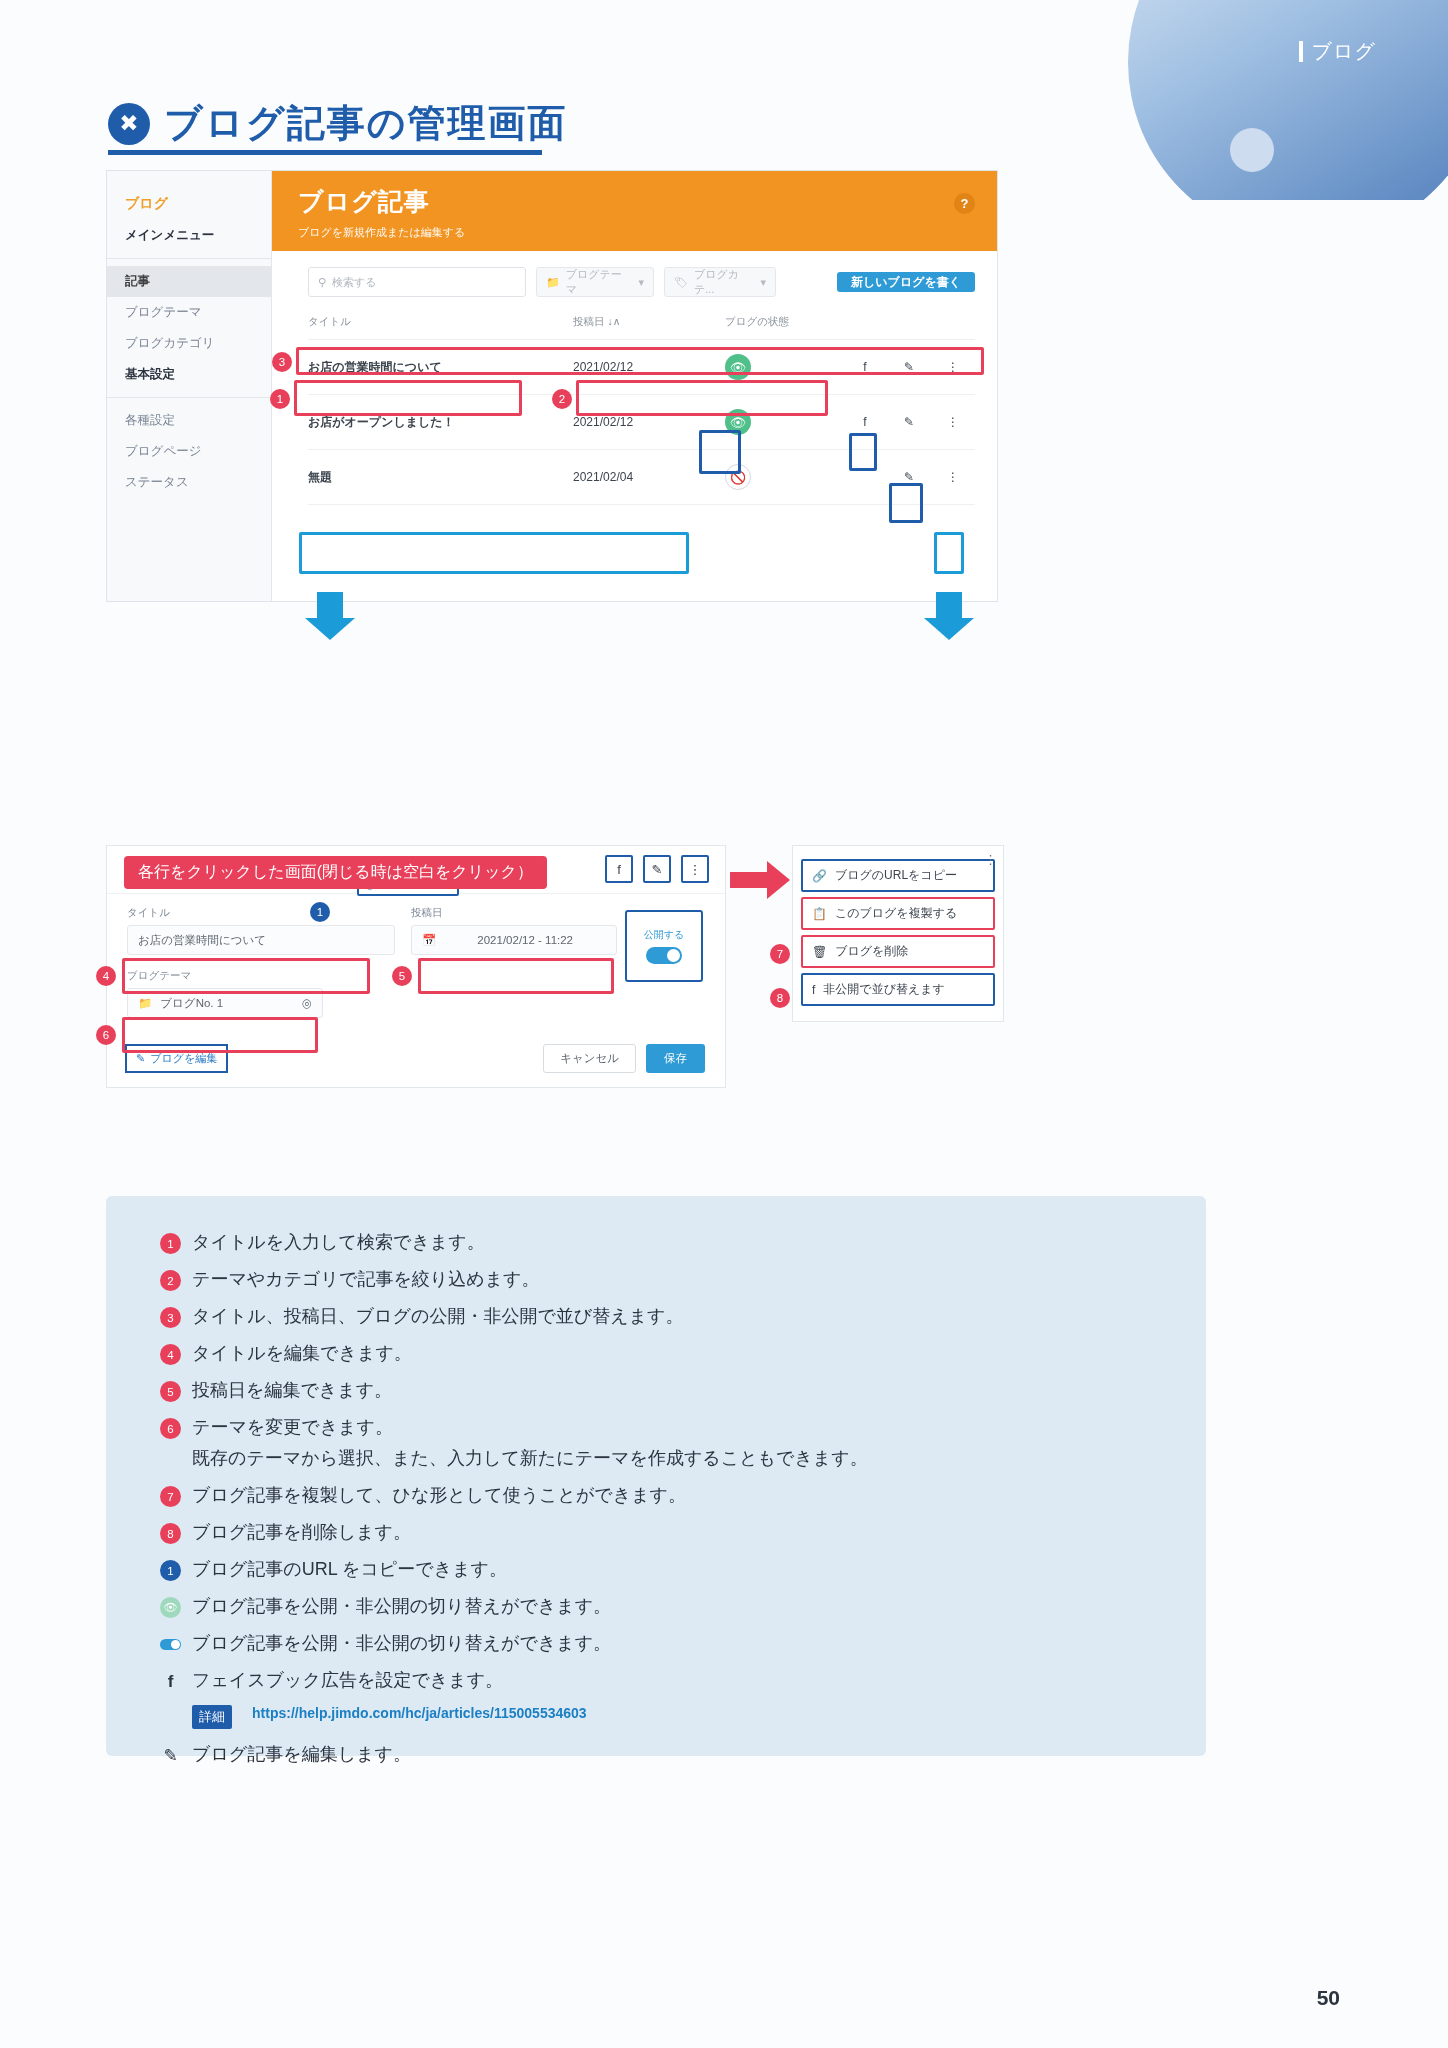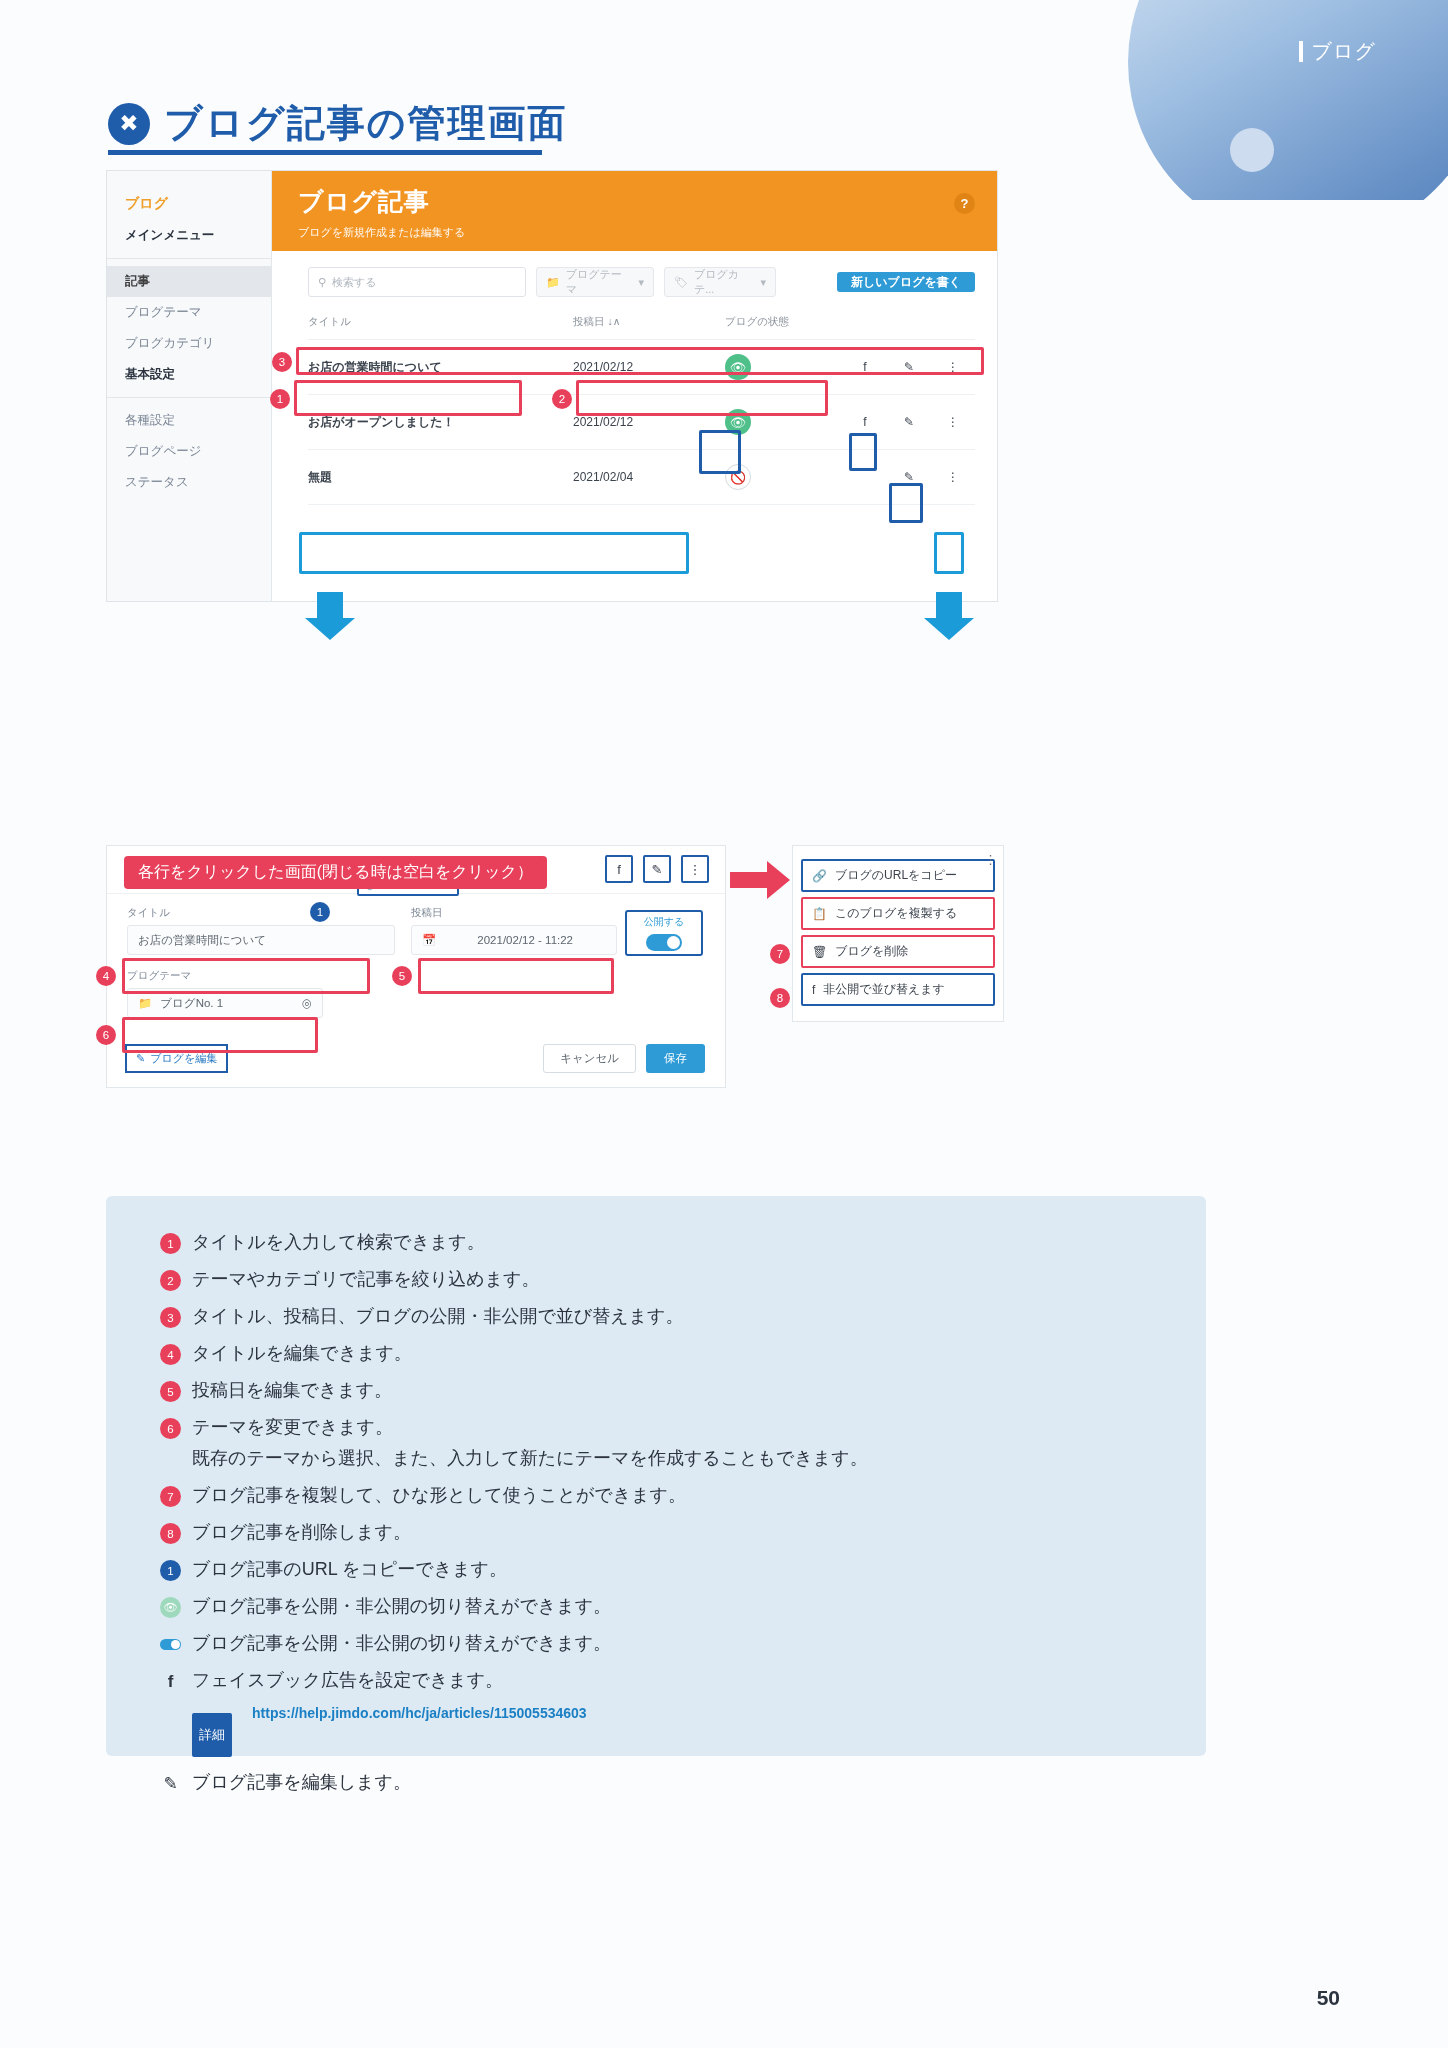--- a/index.html
+++ b/index.html
@@ -127,7 +127,7 @@
     font-size: 10.5px; font-weight: bold; padding: 3px 7px; display: inline-flex; gap: 4px; align-items: center;
   }
   .toggle-wrap {
-    position: absolute; right: 22px; top: 16px; width: 78px; height: 46px; border: 2px solid #1f5dab;
+    position: absolute; right: 22px; top: 16px; width: 78px; height: 72px; border: 2px solid #1f5dab;
     border-radius: 3px; background: #fff; display: flex; flex-direction: column;
     align-items: center; justify-content: center; gap: 5px;
   }

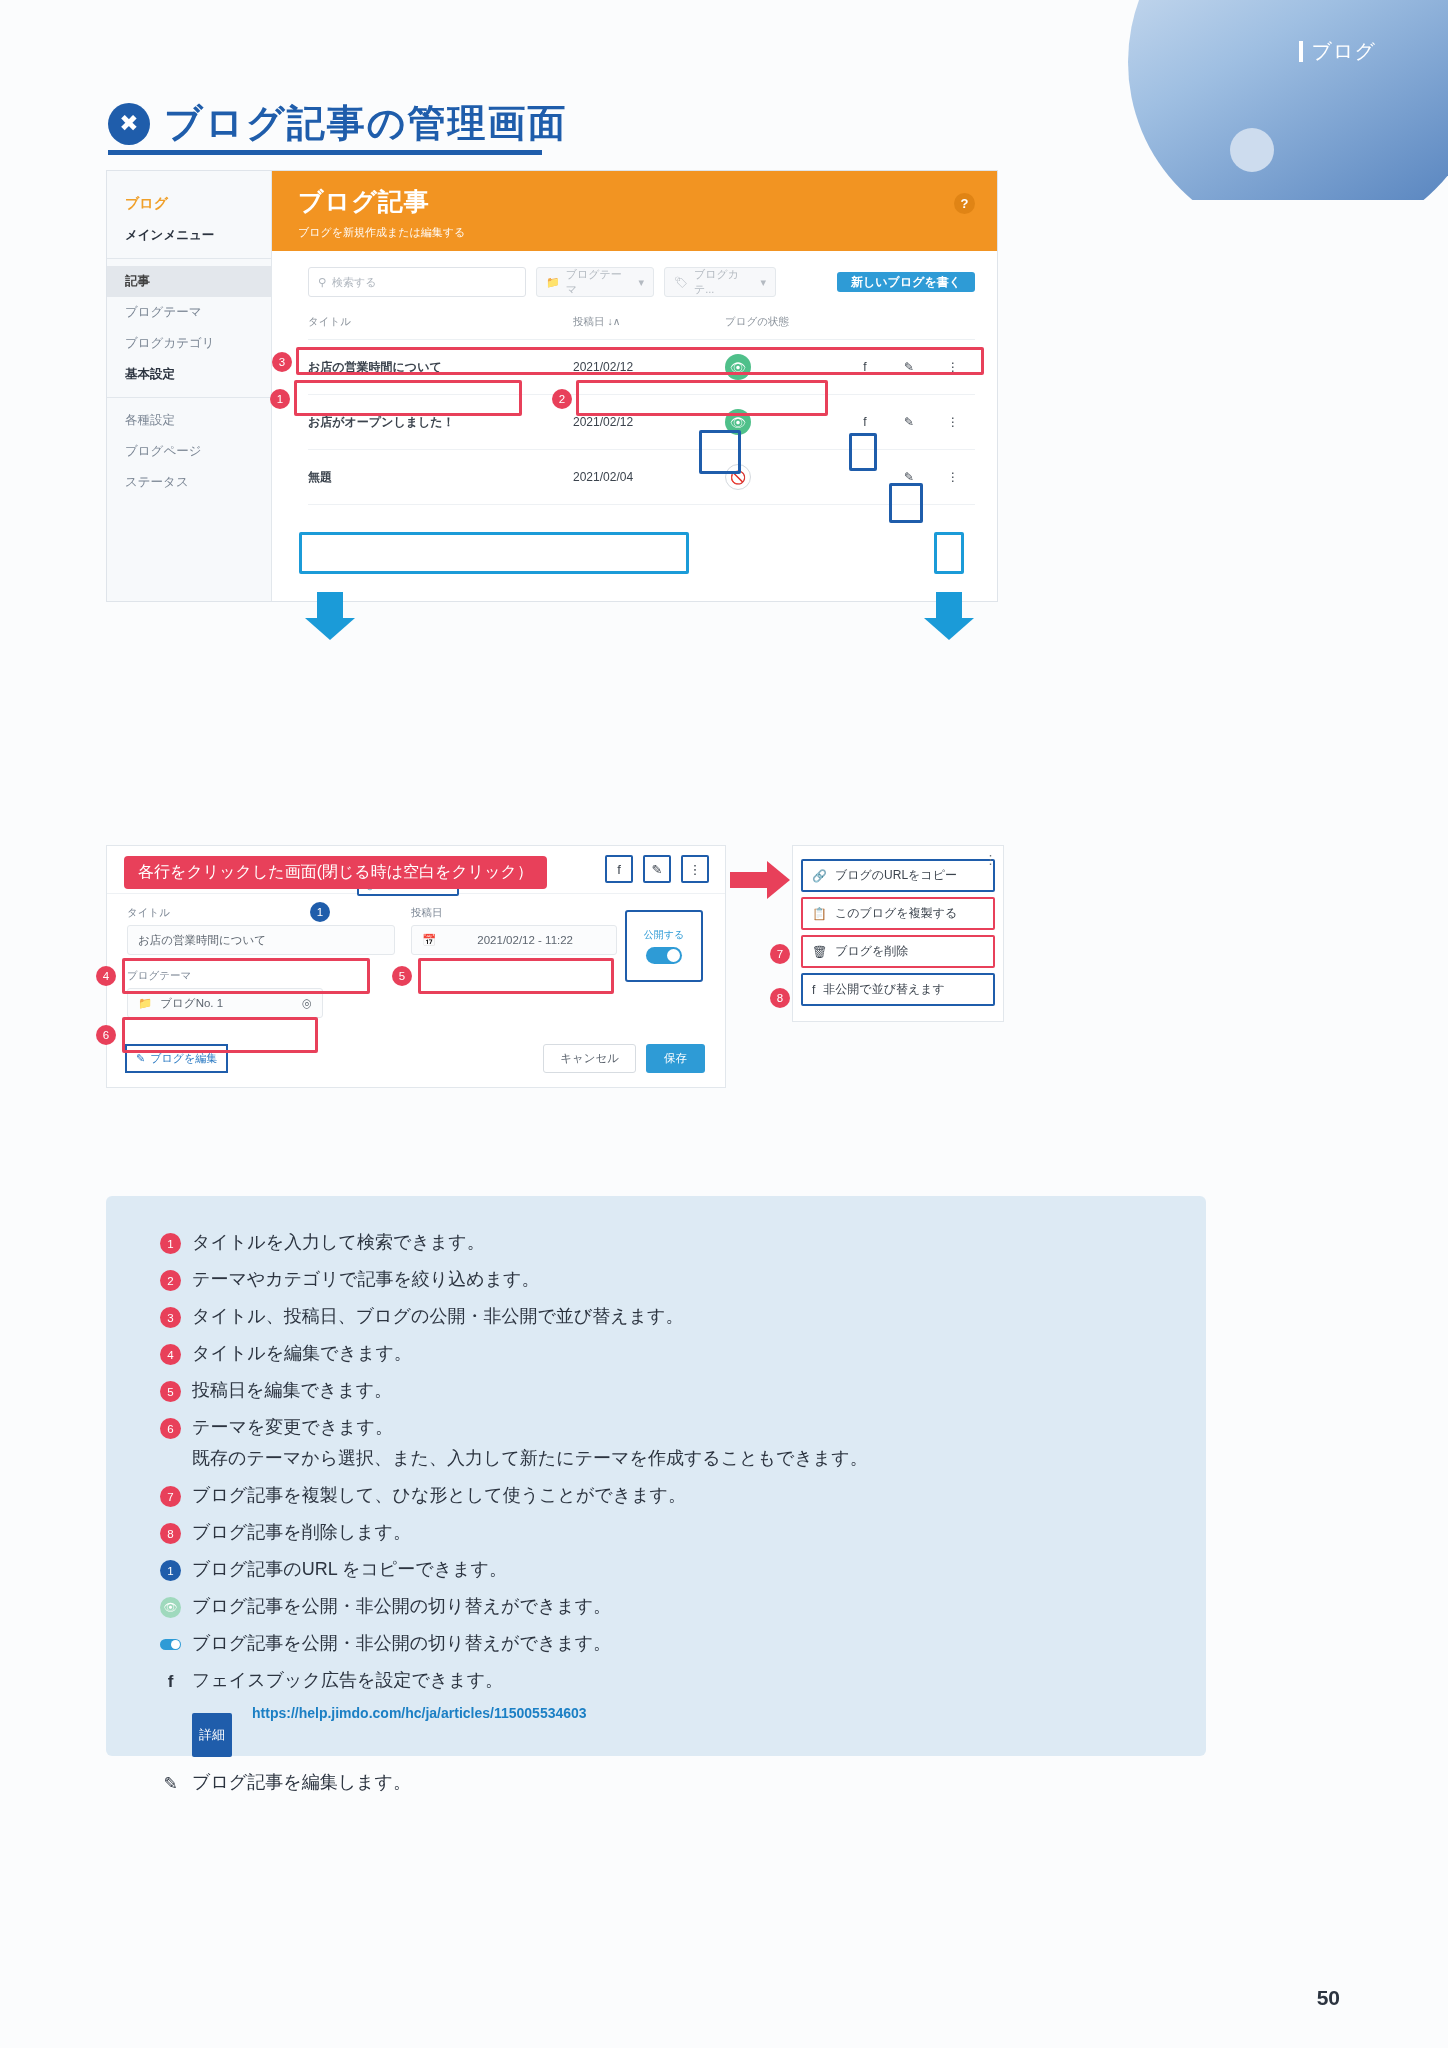--- a/index.html
+++ b/index.html
@@ -195,7 +195,7 @@
   .lg-row .mk.sw i::after { content:""; position:absolute; right: 1px; top: 1px; width: 9px; height: 9px; border-radius: 50%; background: #fff; }
   .lg-row .mk.plain { background: transparent; color: #2c3440; font-size: 17px; font-weight: bold; }
   .lg-sub { font-size: 18px; color: #2c3440; margin: -6px 0 13px 32px; }
-  .detail-chip { background: #1f5dab; color: #fff; font-size: 13px; padding: 13px 7px; border-radius: 2px; margin-right: 9px; margin-top: 8px; }
+  .detail-chip { background: #1f5dab; color: #fff; font-size: 13px; padding: 3px 7px; border-radius: 2px; margin-right: 9px; }
   .lg-link { color: #1b7fc4; font-weight: bold; font-size: 14px; }
   .pagenum { position: absolute; right: 108px; bottom: 38px; font-size: 21px; font-weight: bold; color: #2c3440; }
 </style>

